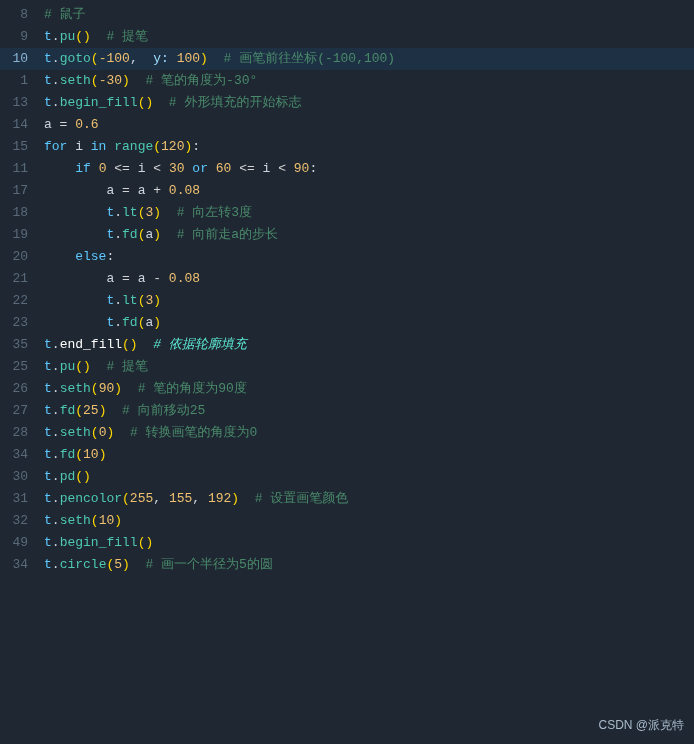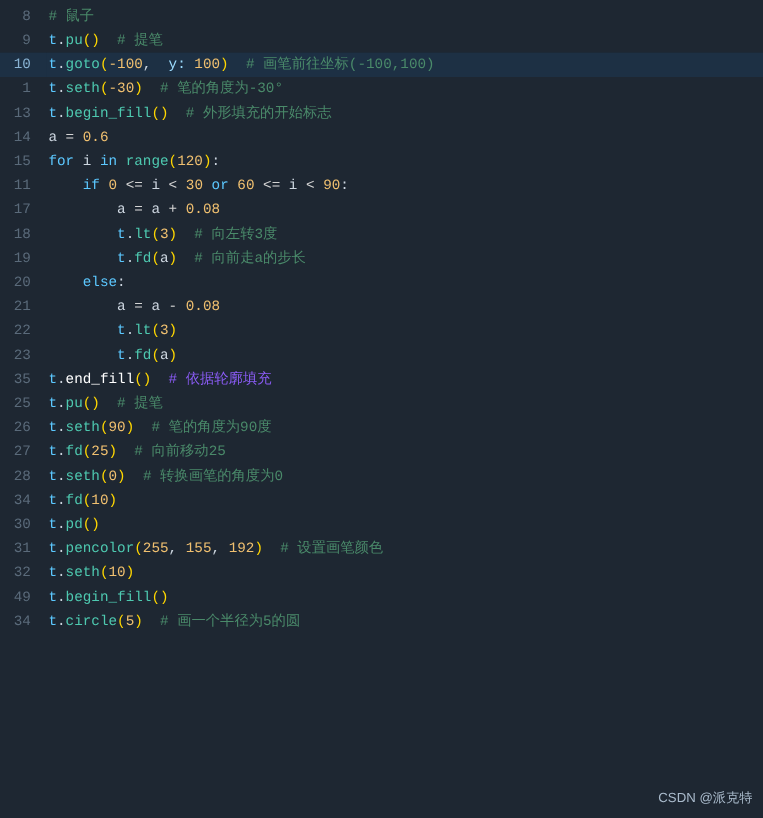--- a/index.html
+++ b/index.html
@@ -118,7 +118,7 @@
     </div>
     <div class="code-line">
       <div class="line-number">35</div>
-      <div class="line-content"><span style="color: rgb(92, 200, 255);">t</span><span style="color: rgb(205, 214, 224);">.</span><span style="color: #ffffff;">end_fill</span><span style="color: rgb(255, 215, 0);">()</span><span style="color: rgb(205, 214, 224);">  </span><span style="color: #8b5cf6;"># 依据轮廓填充</span></div>
+      <div class="line-content"><span style="color: rgb(92, 200, 255);">t</span><span style="color: rgb(205, 214, 224);">.</span><span style="color: #ffffff;">end_fill</span><span style="color: rgb(255, 215, 0);">()</span><span style="color: rgb(205, 214, 224);">  </span><span style="color: #5eead4; font-style: italic;"># 依据轮廓填充</span></div>
     </div>
     <div class="code-line">
       <div class="line-number">25</div>

